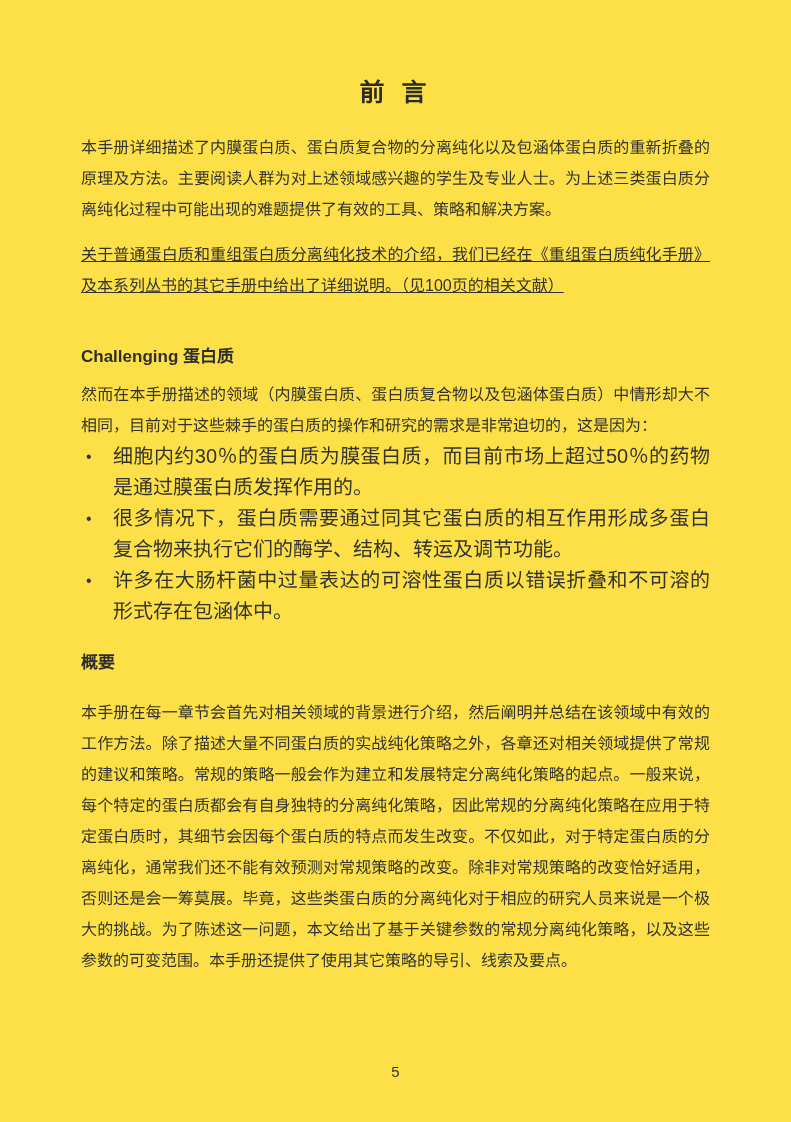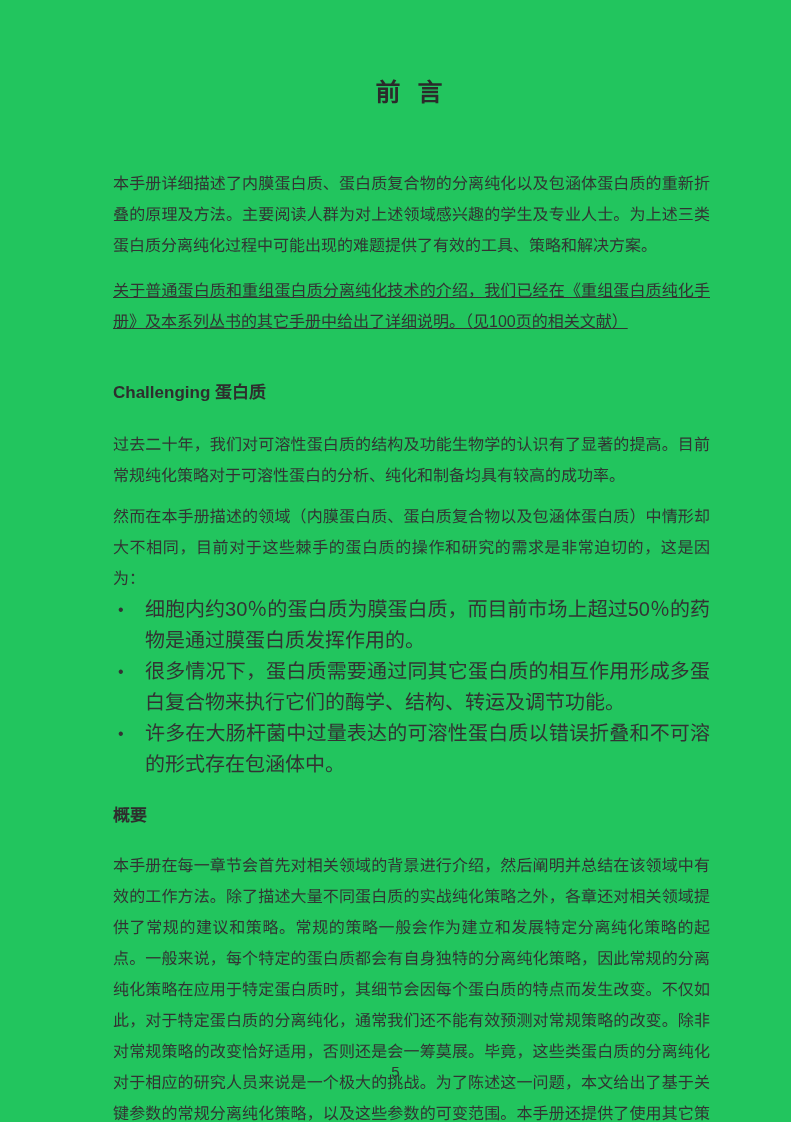--- a/index.html
+++ b/index.html
@@ -15,9 +15,8 @@
   .page {
     width: 791px;
     height: 1122px;
-    background: #22c55e;
+    background: #fde047;
     position: relative;
-    padding-left: 32px;
   }
   .content {
     padding: 76px 81px 0 81px;

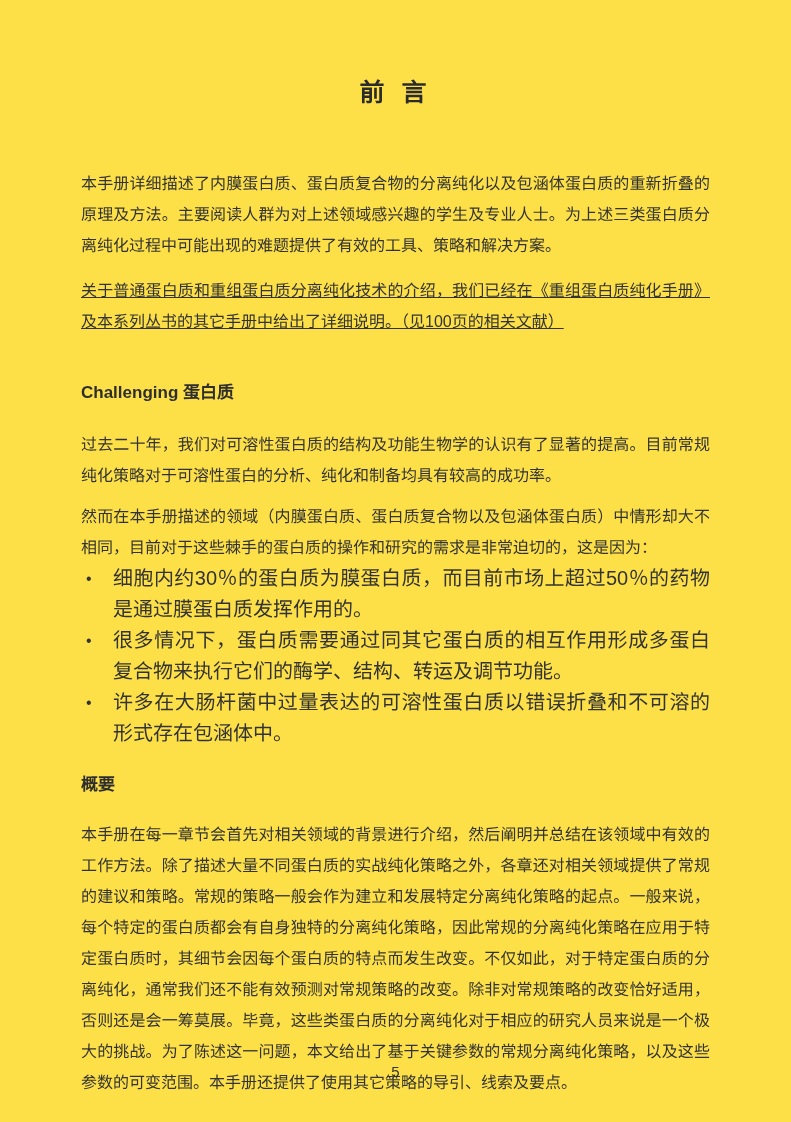--- a/index.html
+++ b/index.html
@@ -36,7 +36,7 @@
     text-justify: inter-ideograph;
     color: #333333;
   }
-  .para-intro-1 { margin-top: 60px; }
+  .para-intro-1 { margin-top: 24px; }
   .para-intro-2 { margin-top: 14px; text-decoration: underline; }
   .section-heading {
     font-size: 17px;

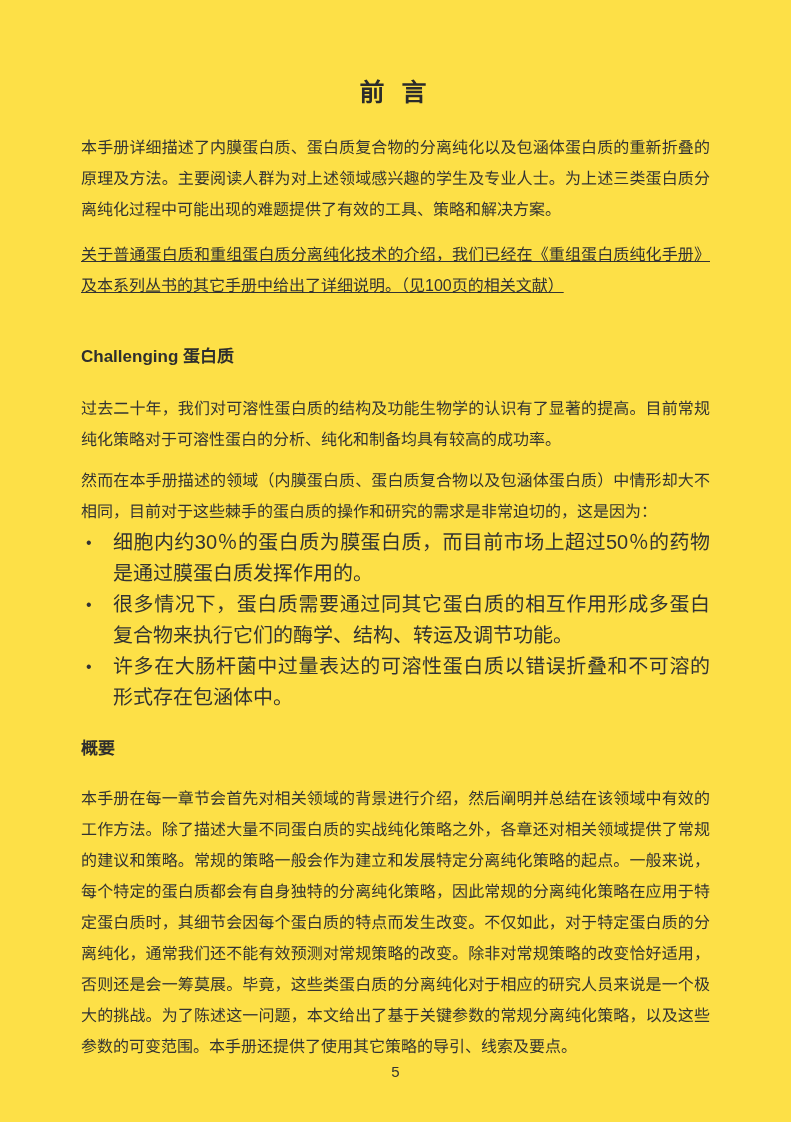--- a/index.html
+++ b/index.html
@@ -94,7 +94,6 @@
 
     <h2 class="section-heading heading-challenging">Challenging 蛋白质</h2>
 
-    <p class="body-para para-ch-1">过去二十年，我们对可溶性蛋白质的结构及功能生物学的认识有了显著的提高。目前常规纯化策略对于可溶性蛋白的分析、纯化和制备均具有较高的成功率。</p>
 
     <p class="body-para para-ch-2">然而在本手册描述的领域（内膜蛋白质、蛋白质复合物以及包涵体蛋白质）中情形却大不相同，目前对于这些棘手的蛋白质的操作和研究的需求是非常迫切的，这是因为：</p>
 

